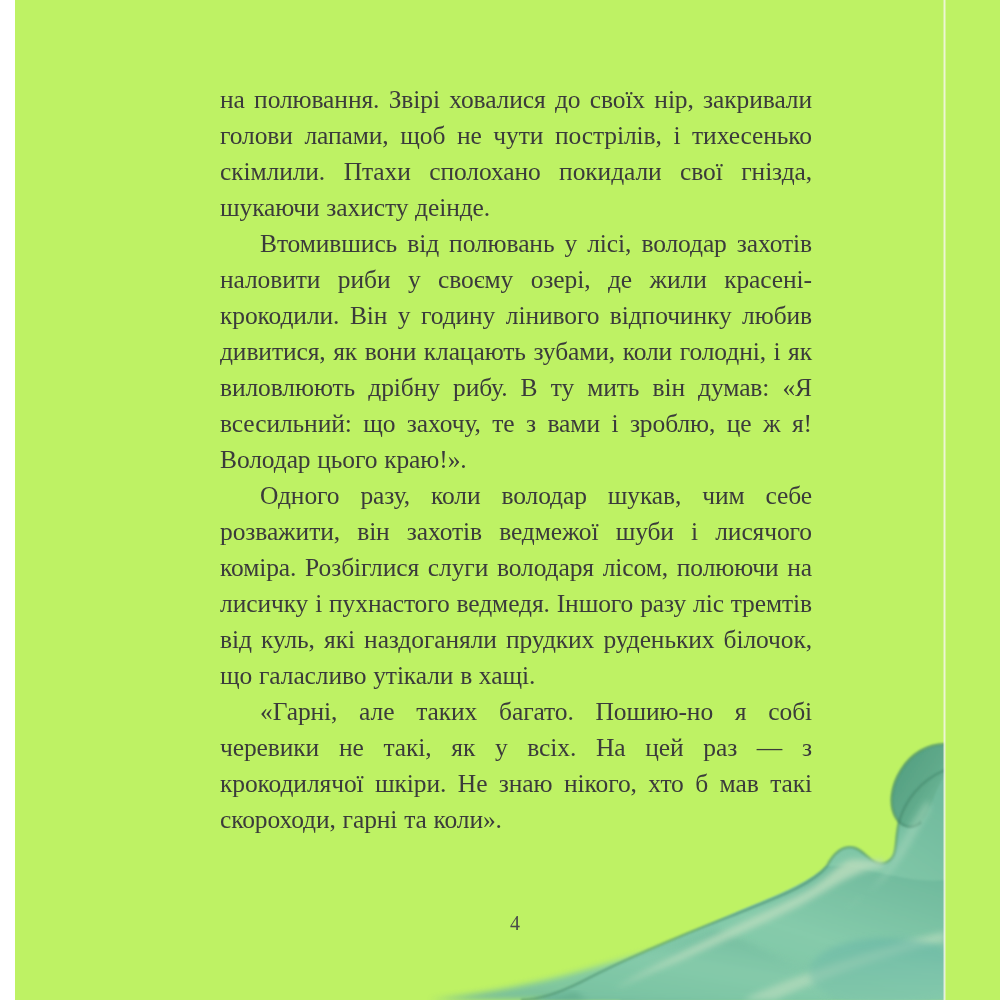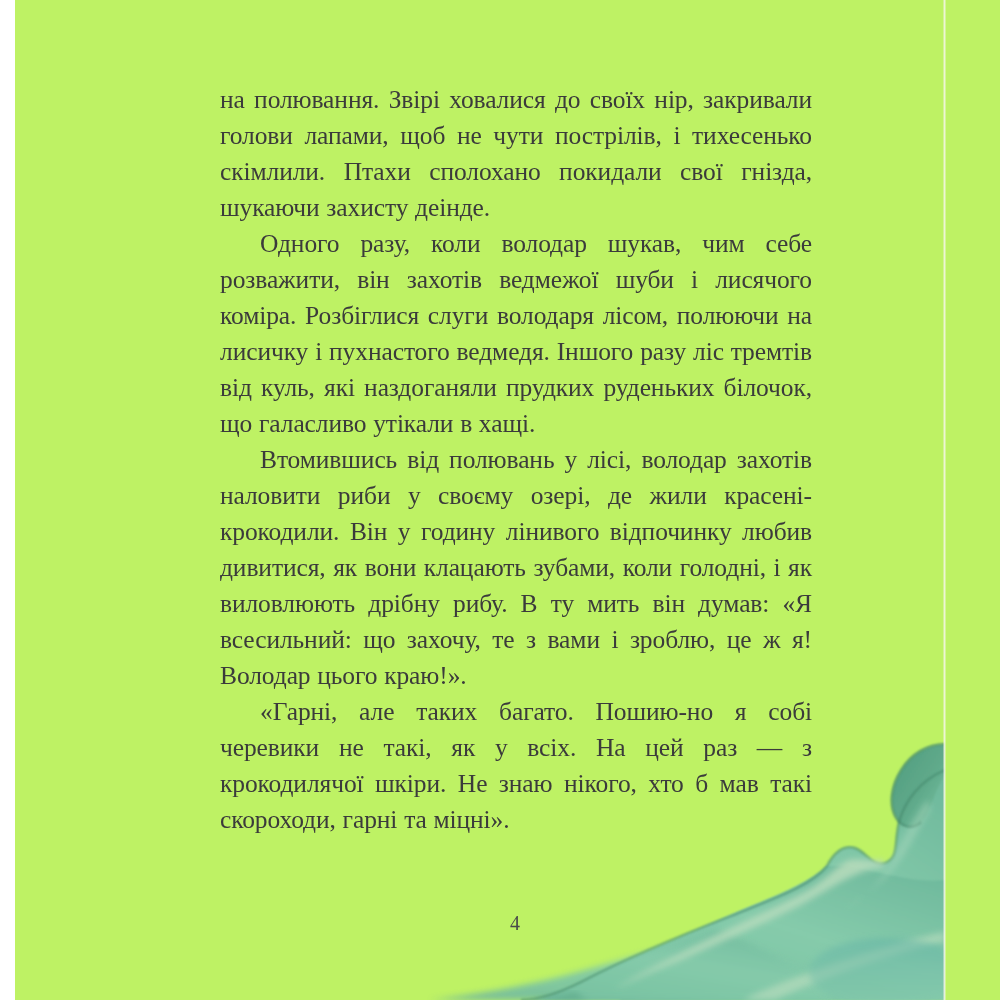--- a/index.html
+++ b/index.html
@@ -214,8 +214,8 @@
 
   <div class="text-column">
     <p class="para first">на полювання. Звірі ховалися до своїх нір, закривали голови лапами, щоб не чути пострілів, і тихесенько скімлили. Птахи сполохано покидали свої гнізда, шукаючи захисту деінде.</p>
+    <p class="para">Втомившись від полювань у лісі, володар захотів наловити риби у своєму озері, де жили красені-крокодили. Він у годину лінивого відпочинку любив дивитися, як вони клацають зубами, коли голодні, і як виловлюють дрібну рибу. В ту мить він думав: «Я всесильний: що захочу, те з вами і зроблю, це ж я! Володар цього краю!».</p>
     <p class="para">Одного разу, коли володар шукав, чим себе розважити, він захотів ведмежої шуби і лисячого коміра. Розбіглися слуги володаря лісом, полюючи на лисичку і пухнастого ведмедя. Іншого разу ліс тремтів від куль, які наздоганяли прудких руденьких білочок, що галасливо утікали в хащі.</p>
-    <p class="para">Втомившись від полювань у лісі, володар захотів наловити риби у своєму озері, де жили красені-крокодили. Він у годину лінивого відпочинку любив дивитися, як вони клацають зубами, коли голодні, і як виловлюють дрібну рибу. В ту мить він думав: «Я всесильний: що захочу, те з вами і зроблю, це ж я! Володар цього краю!».</p>
     <p class="para">«Гарні, але таких багато. Пошию-но я собі черевики не такі, як у всіх. На цей раз — з крокодилячої шкіри. Не знаю нікого, хто б мав такі скороходи, гарні та міцні».</p>
   </div>
 

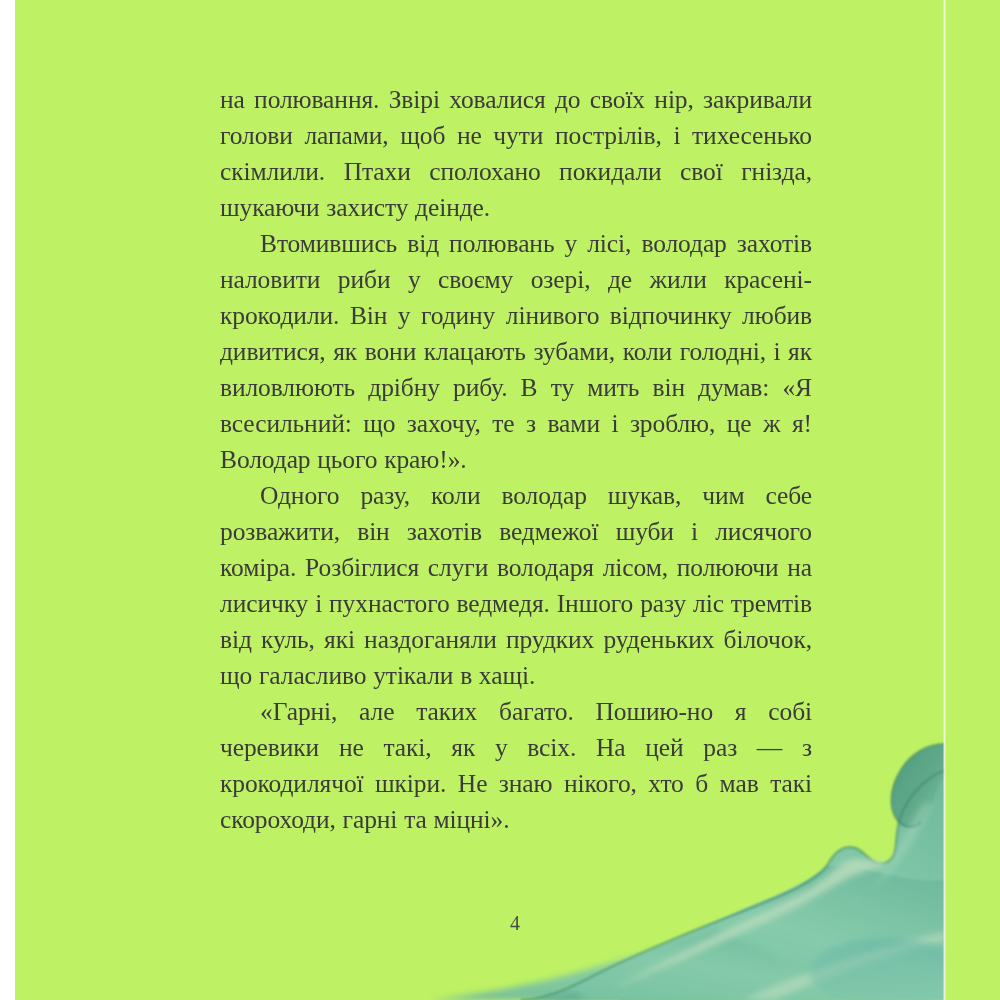--- a/index.html
+++ b/index.html
@@ -216,7 +216,7 @@
     <p class="para first">на полювання. Звірі ховалися до своїх нір, закривали голови лапами, щоб не чути пострілів, і тихесенько скімлили. Птахи сполохано покидали свої гнізда, шукаючи захисту деінде.</p>
     <p class="para">Втомившись від полювань у лісі, володар захотів наловити риби у своєму озері, де жили красені-крокодили. Він у годину лінивого відпочинку любив дивитися, як вони клацають зубами, коли голодні, і як виловлюють дрібну рибу. В ту мить він думав: «Я всесильний: що захочу, те з вами і зроблю, це ж я! Володар цього краю!».</p>
     <p class="para">Одного разу, коли володар шукав, чим себе розважити, він захотів ведмежої шуби і лисячого коміра. Розбіглися слуги володаря лісом, полюючи на лисичку і пухнастого ведмедя. Іншого разу ліс тремтів від куль, які наздоганяли прудких руденьких білочок, що галасливо утікали в хащі.</p>
-    <p class="para">«Гарні, але таких багато. Пошию-но я собі черевики не такі, як у всіх. На цей раз — з крокодилячої шкіри. Не знаю нікого, хто б мав такі скороходи, гарні та міцні».</p>
+    <p class="para">«Гарні, але таких багато. Пошию-но я собі черевики не такі, як у всіх. На цей раз — з крокодилячої шкіри. Не знаю нікого, хто б мав такі скороходи, гарні та коли».</p>
   </div>
 
   <div class="folio">4</div>

